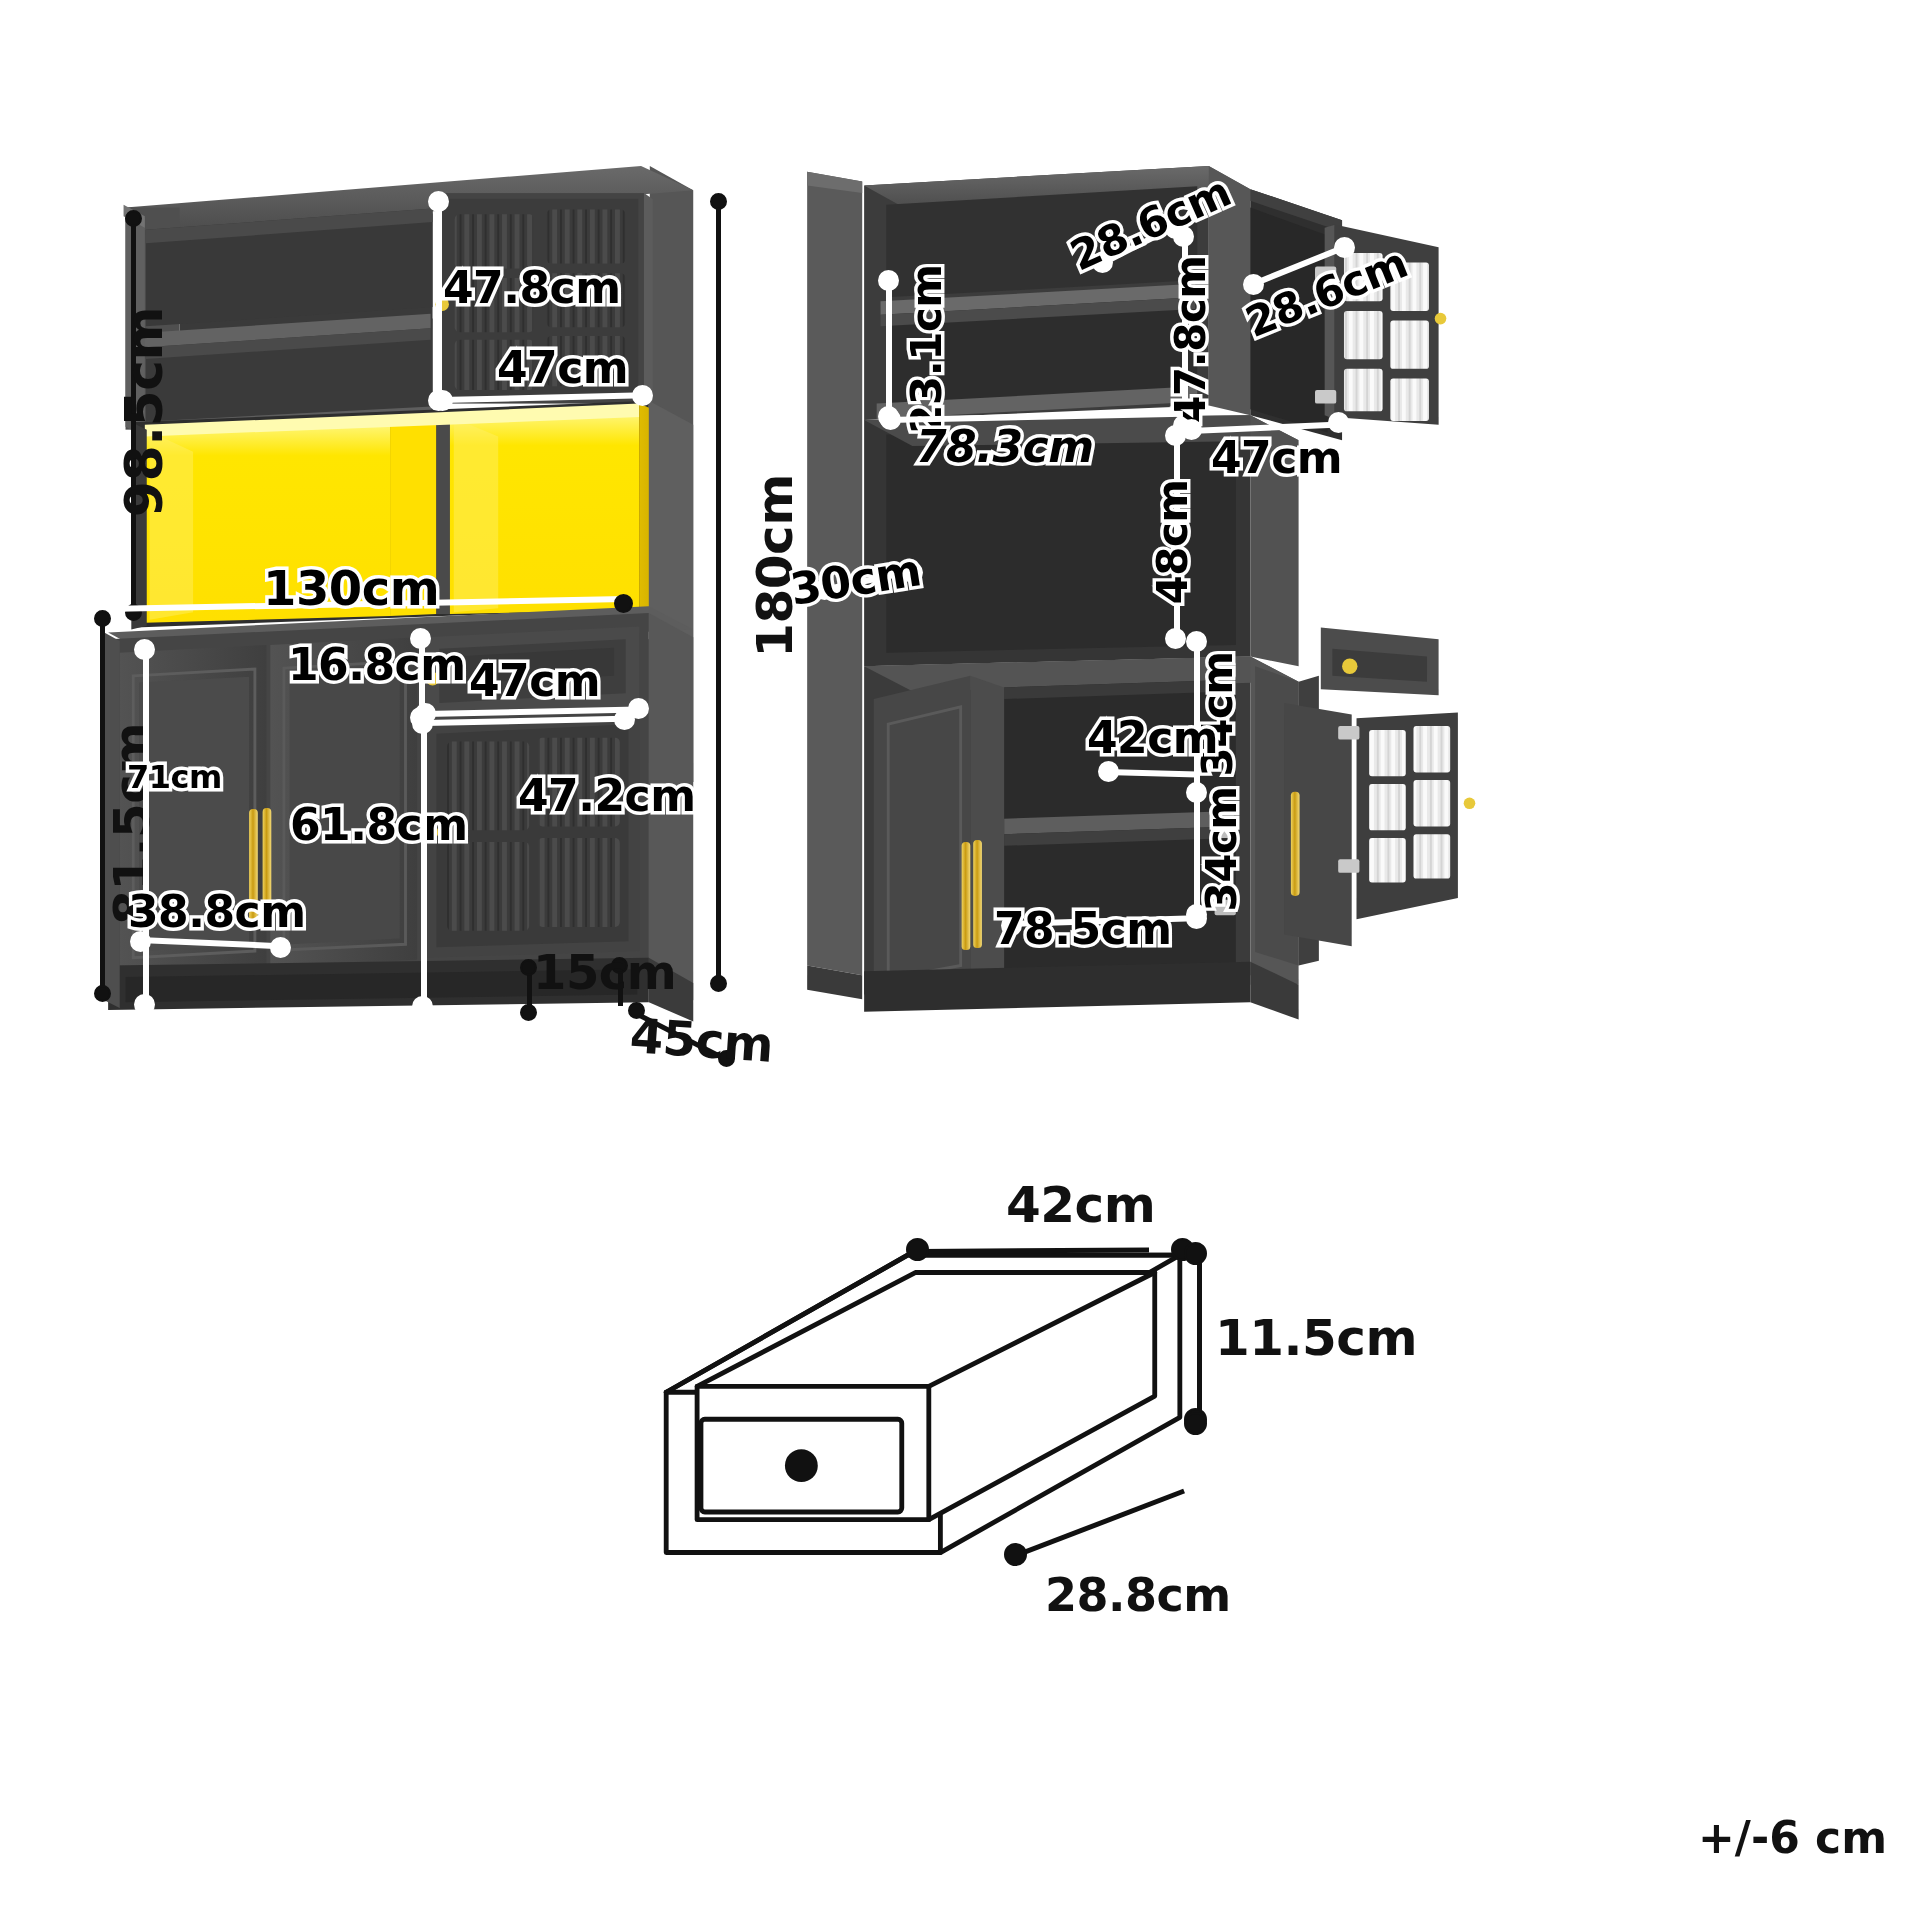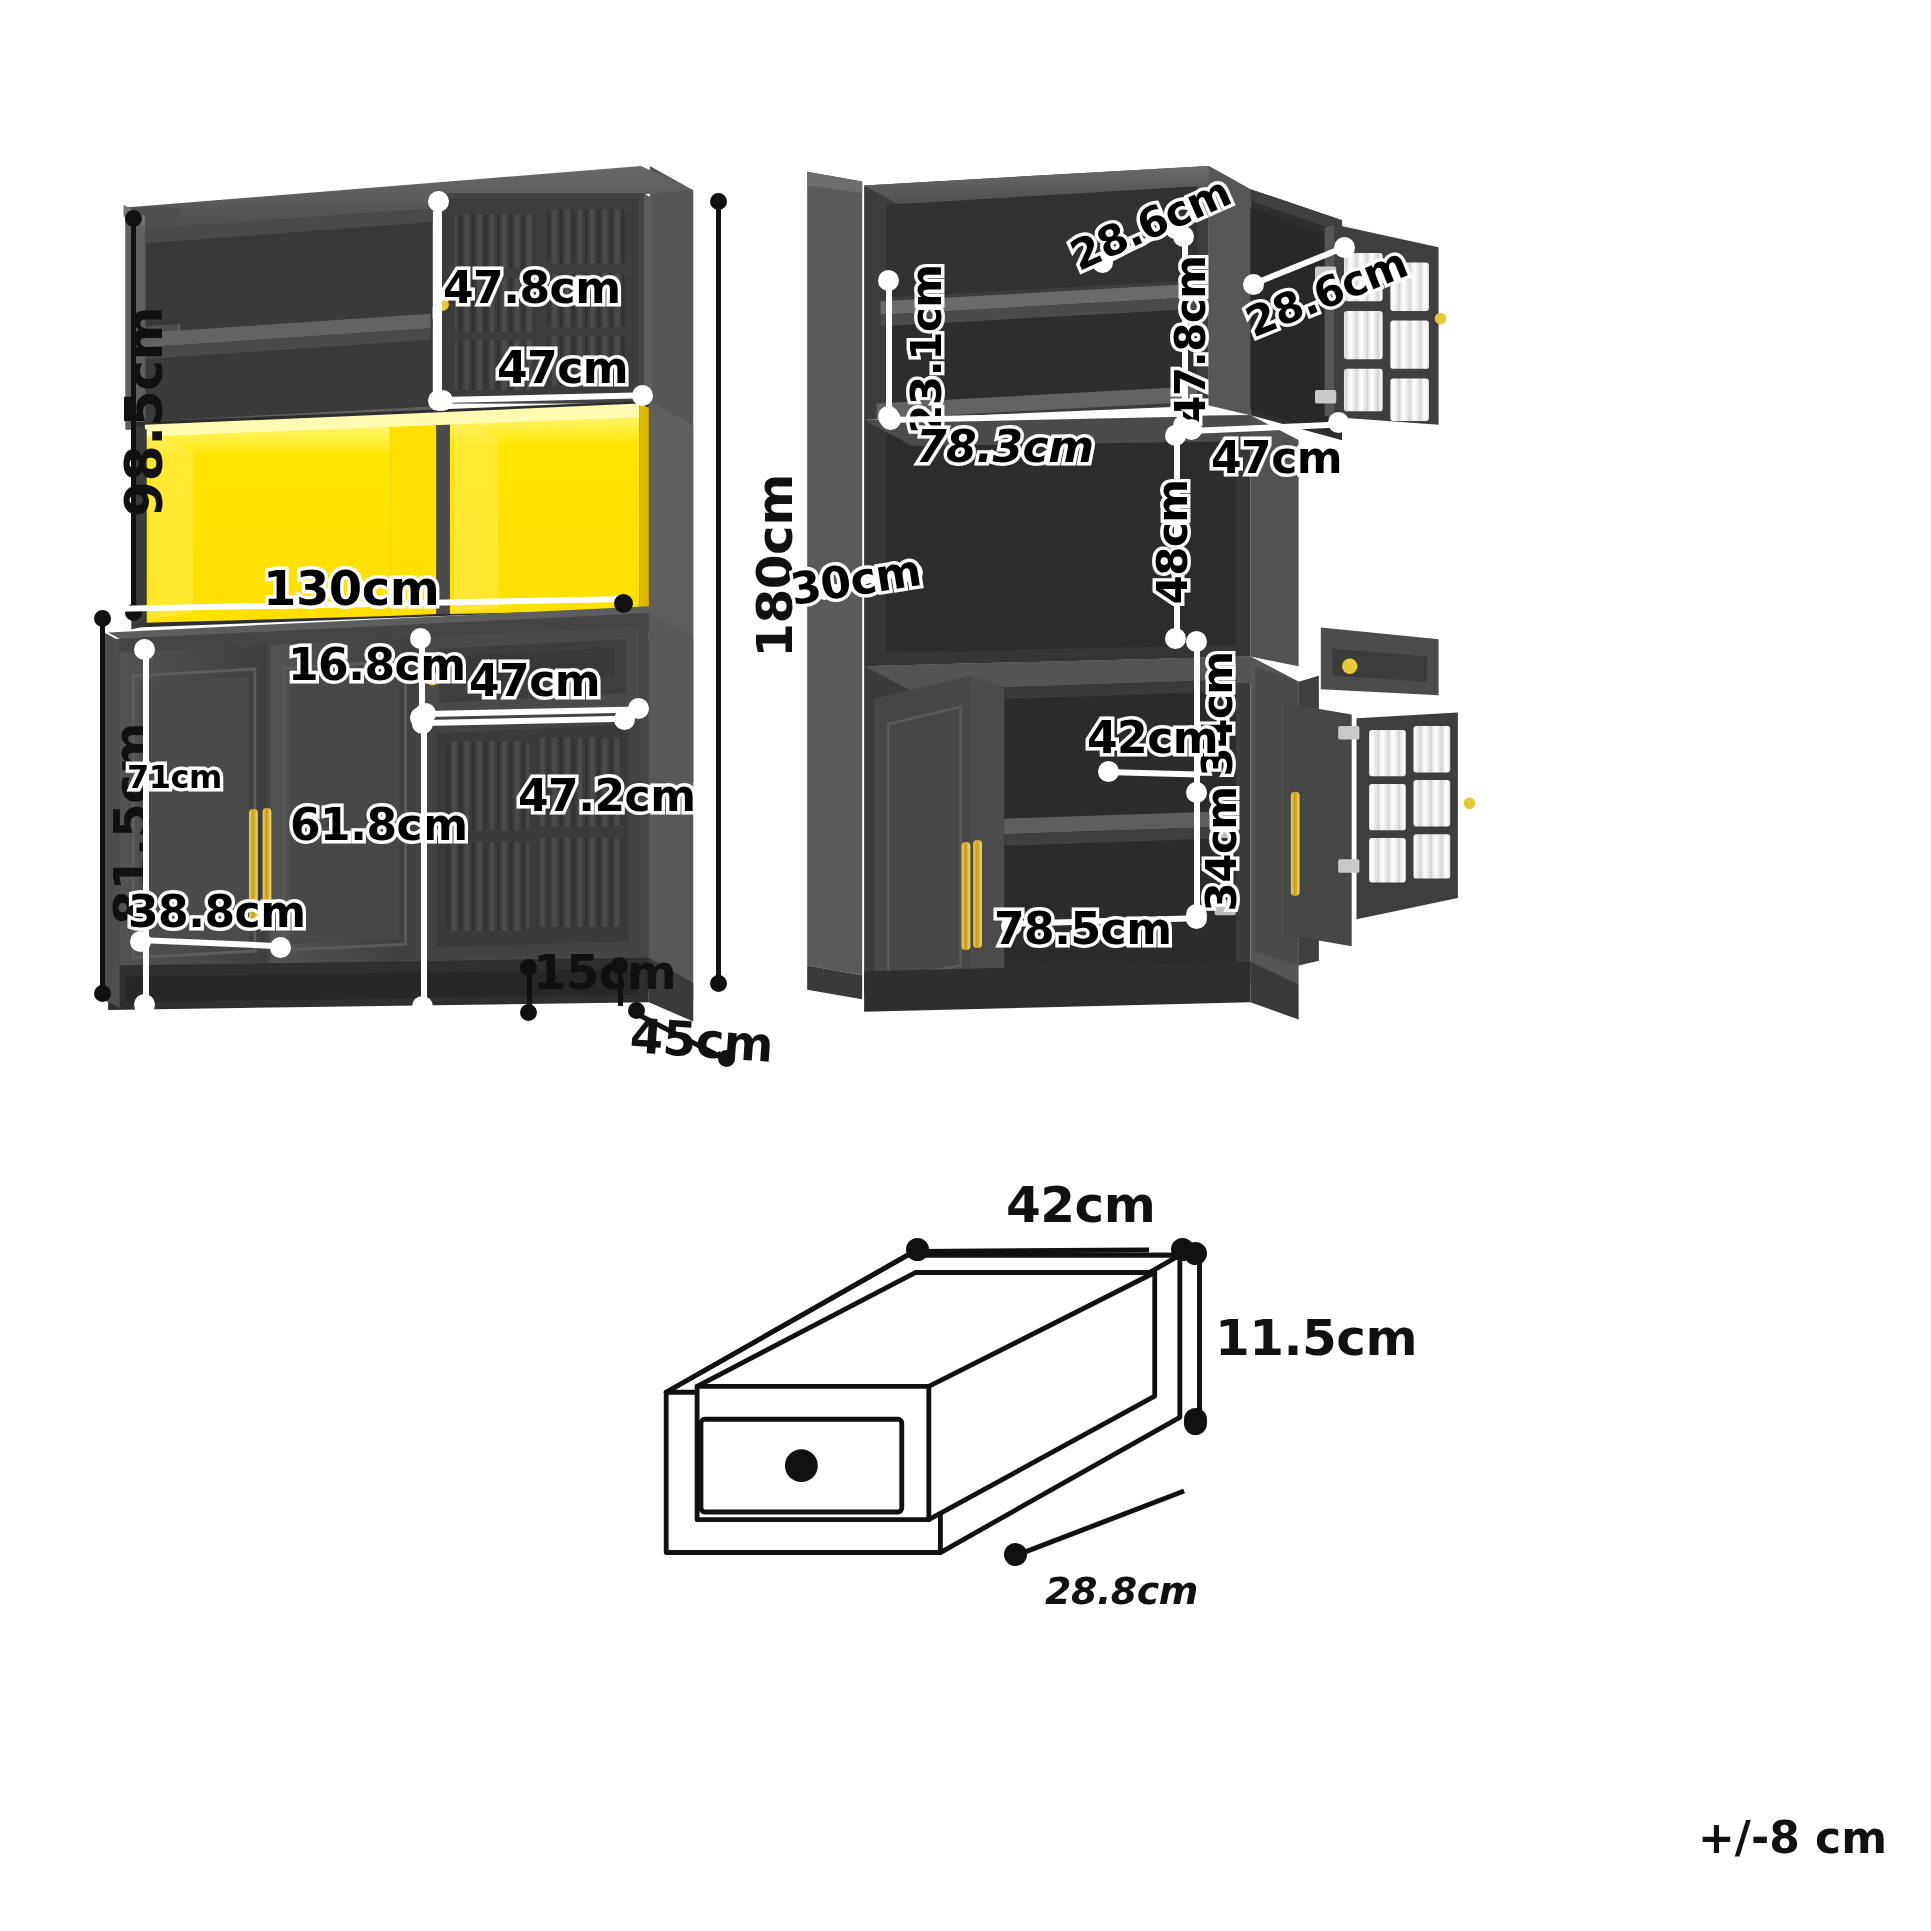--- a/index.html
+++ b/index.html
@@ -476,7 +476,7 @@
      transform:rotate(-21deg);transform-origin:left center;"></div>
 <div class="dot blk" style="left:1004px;top:1543px;width:23px;height:23px;"></div>
 <div class="dot blk" style="left:1184px;top:1412px;width:23px;height:23px;"></div>
-<div class="dim k" style="left:1045px;top:1572px;font-size:38px;font-style:italic;">28.8cm</div>
+<div class="dim k" style="left:1045px;top:1572px;font-size:46px;">28.8cm</div>
 
 
 <div id="tolerance">+/-8 cm</div>

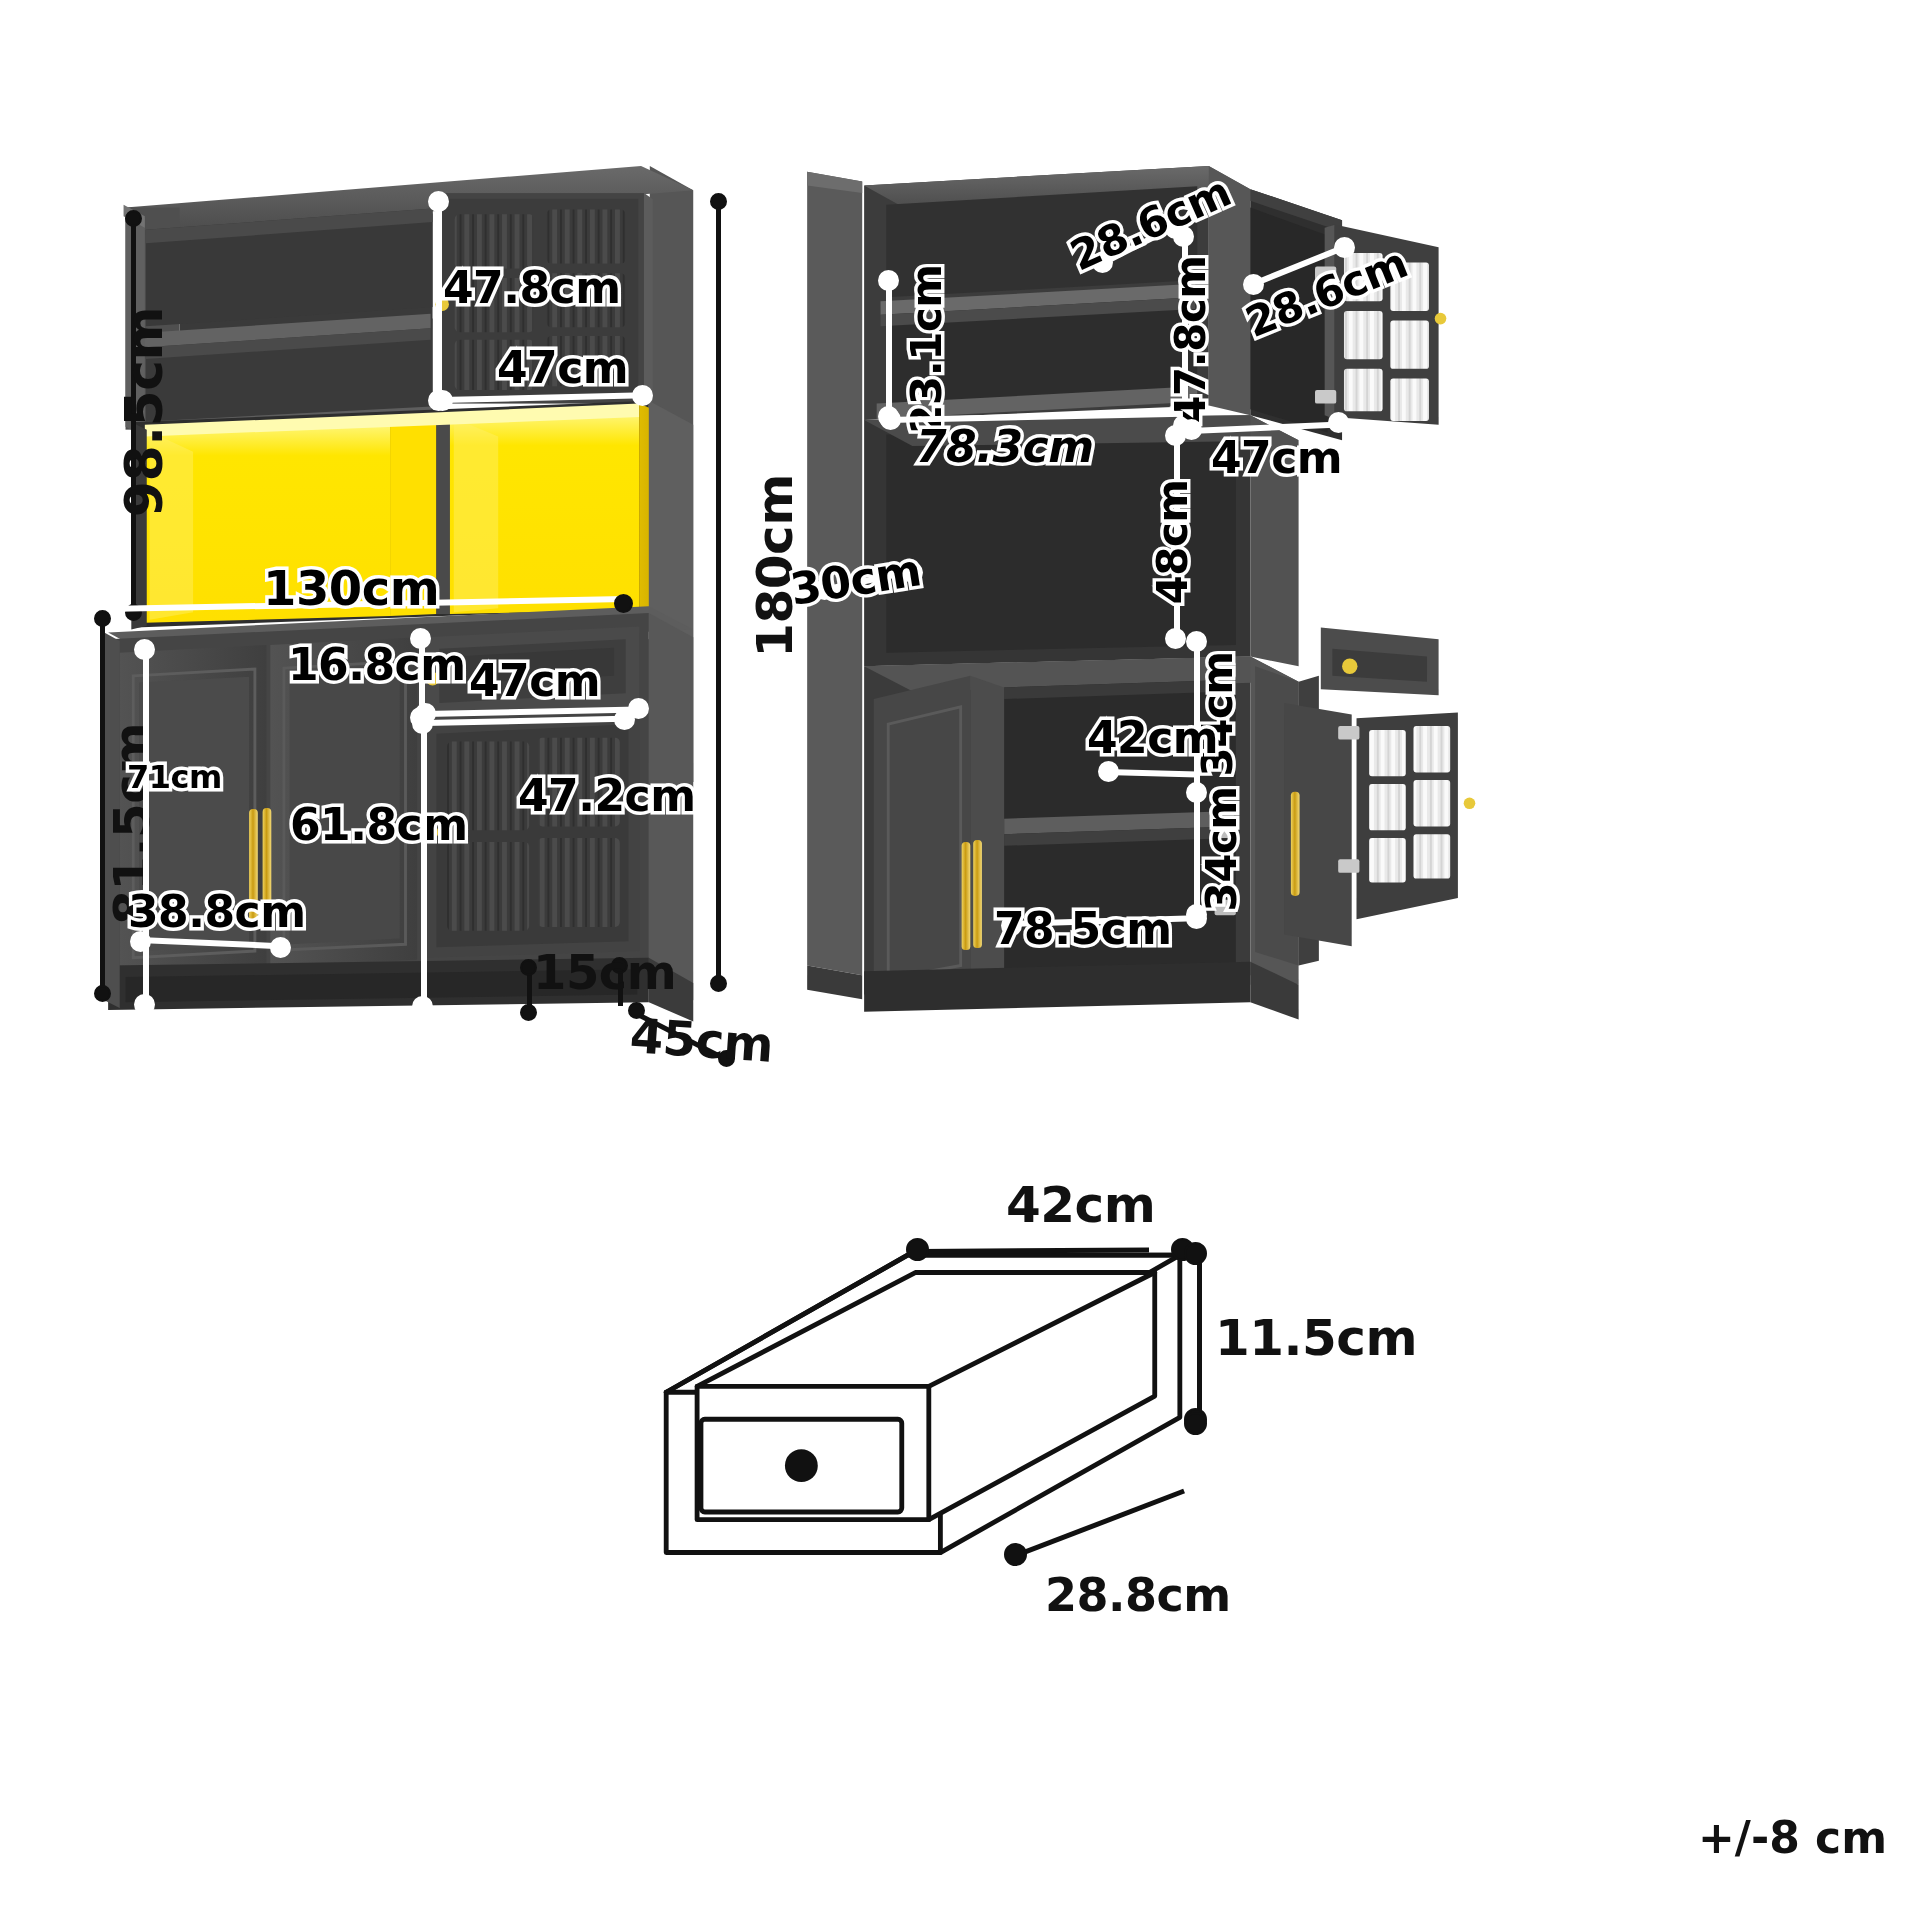--- a/index.html
+++ b/index.html
@@ -479,7 +479,7 @@
 <div class="dim k" style="left:1045px;top:1572px;font-size:46px;">28.8cm</div>
 
 
-<div id="tolerance">+/-8 cm</div>
+<div id="tolerance">+/-6 cm</div>
 
 </div>
 

